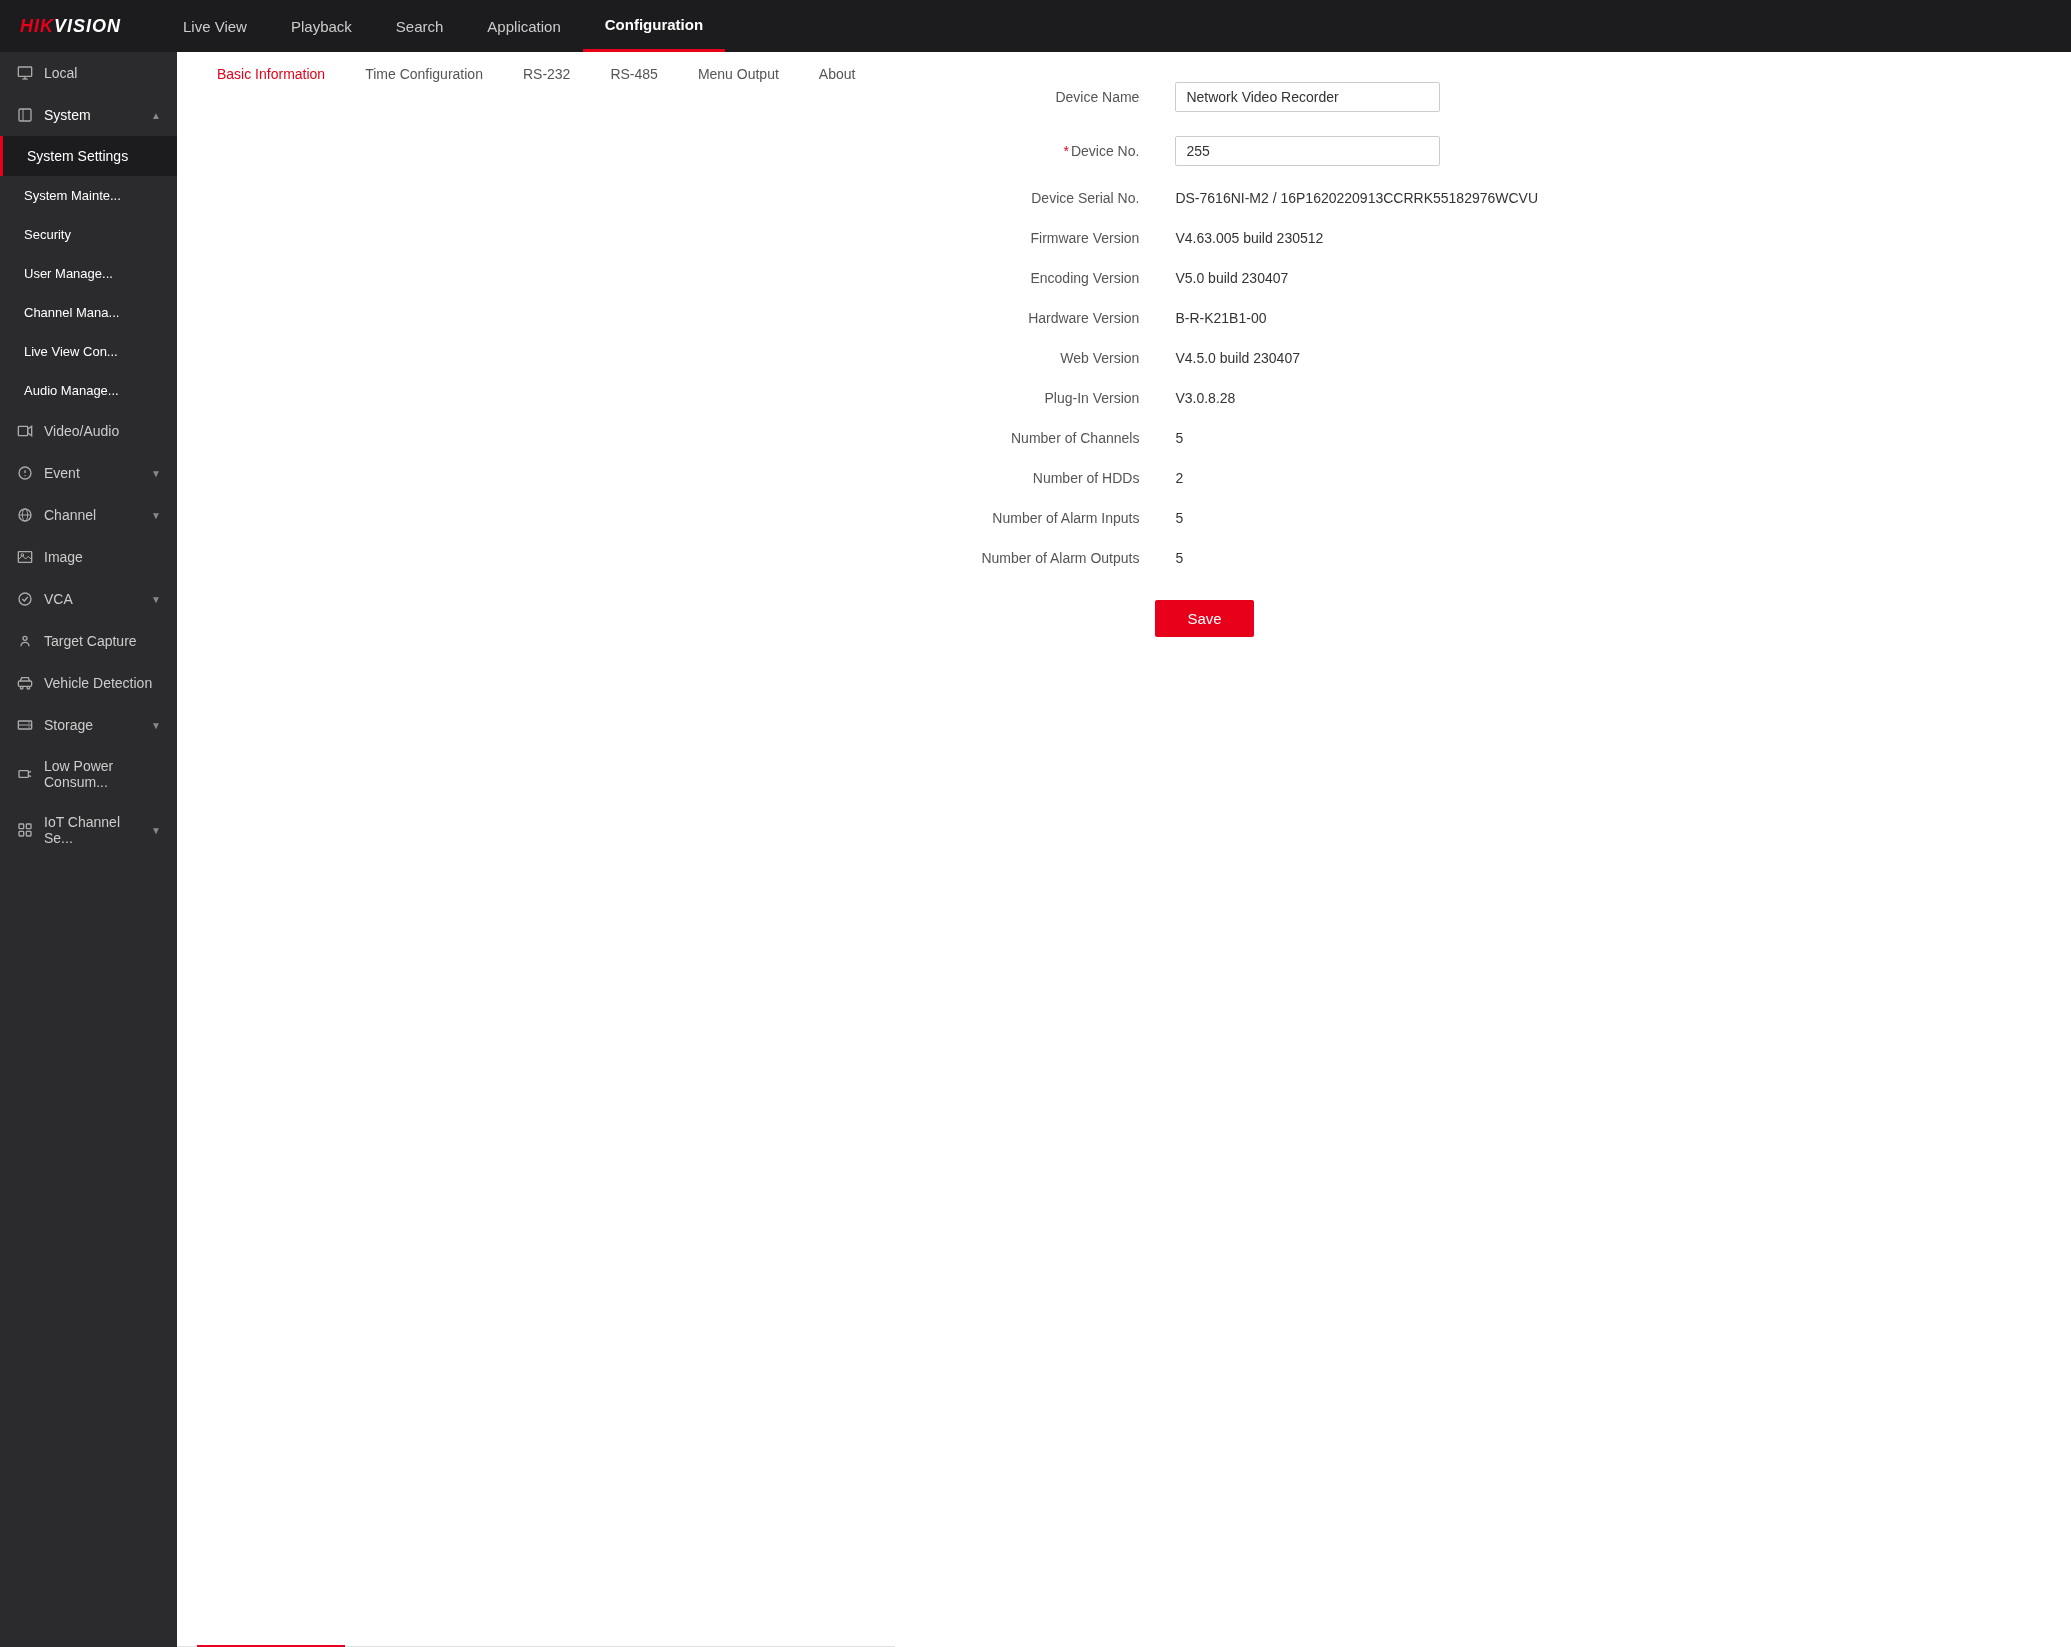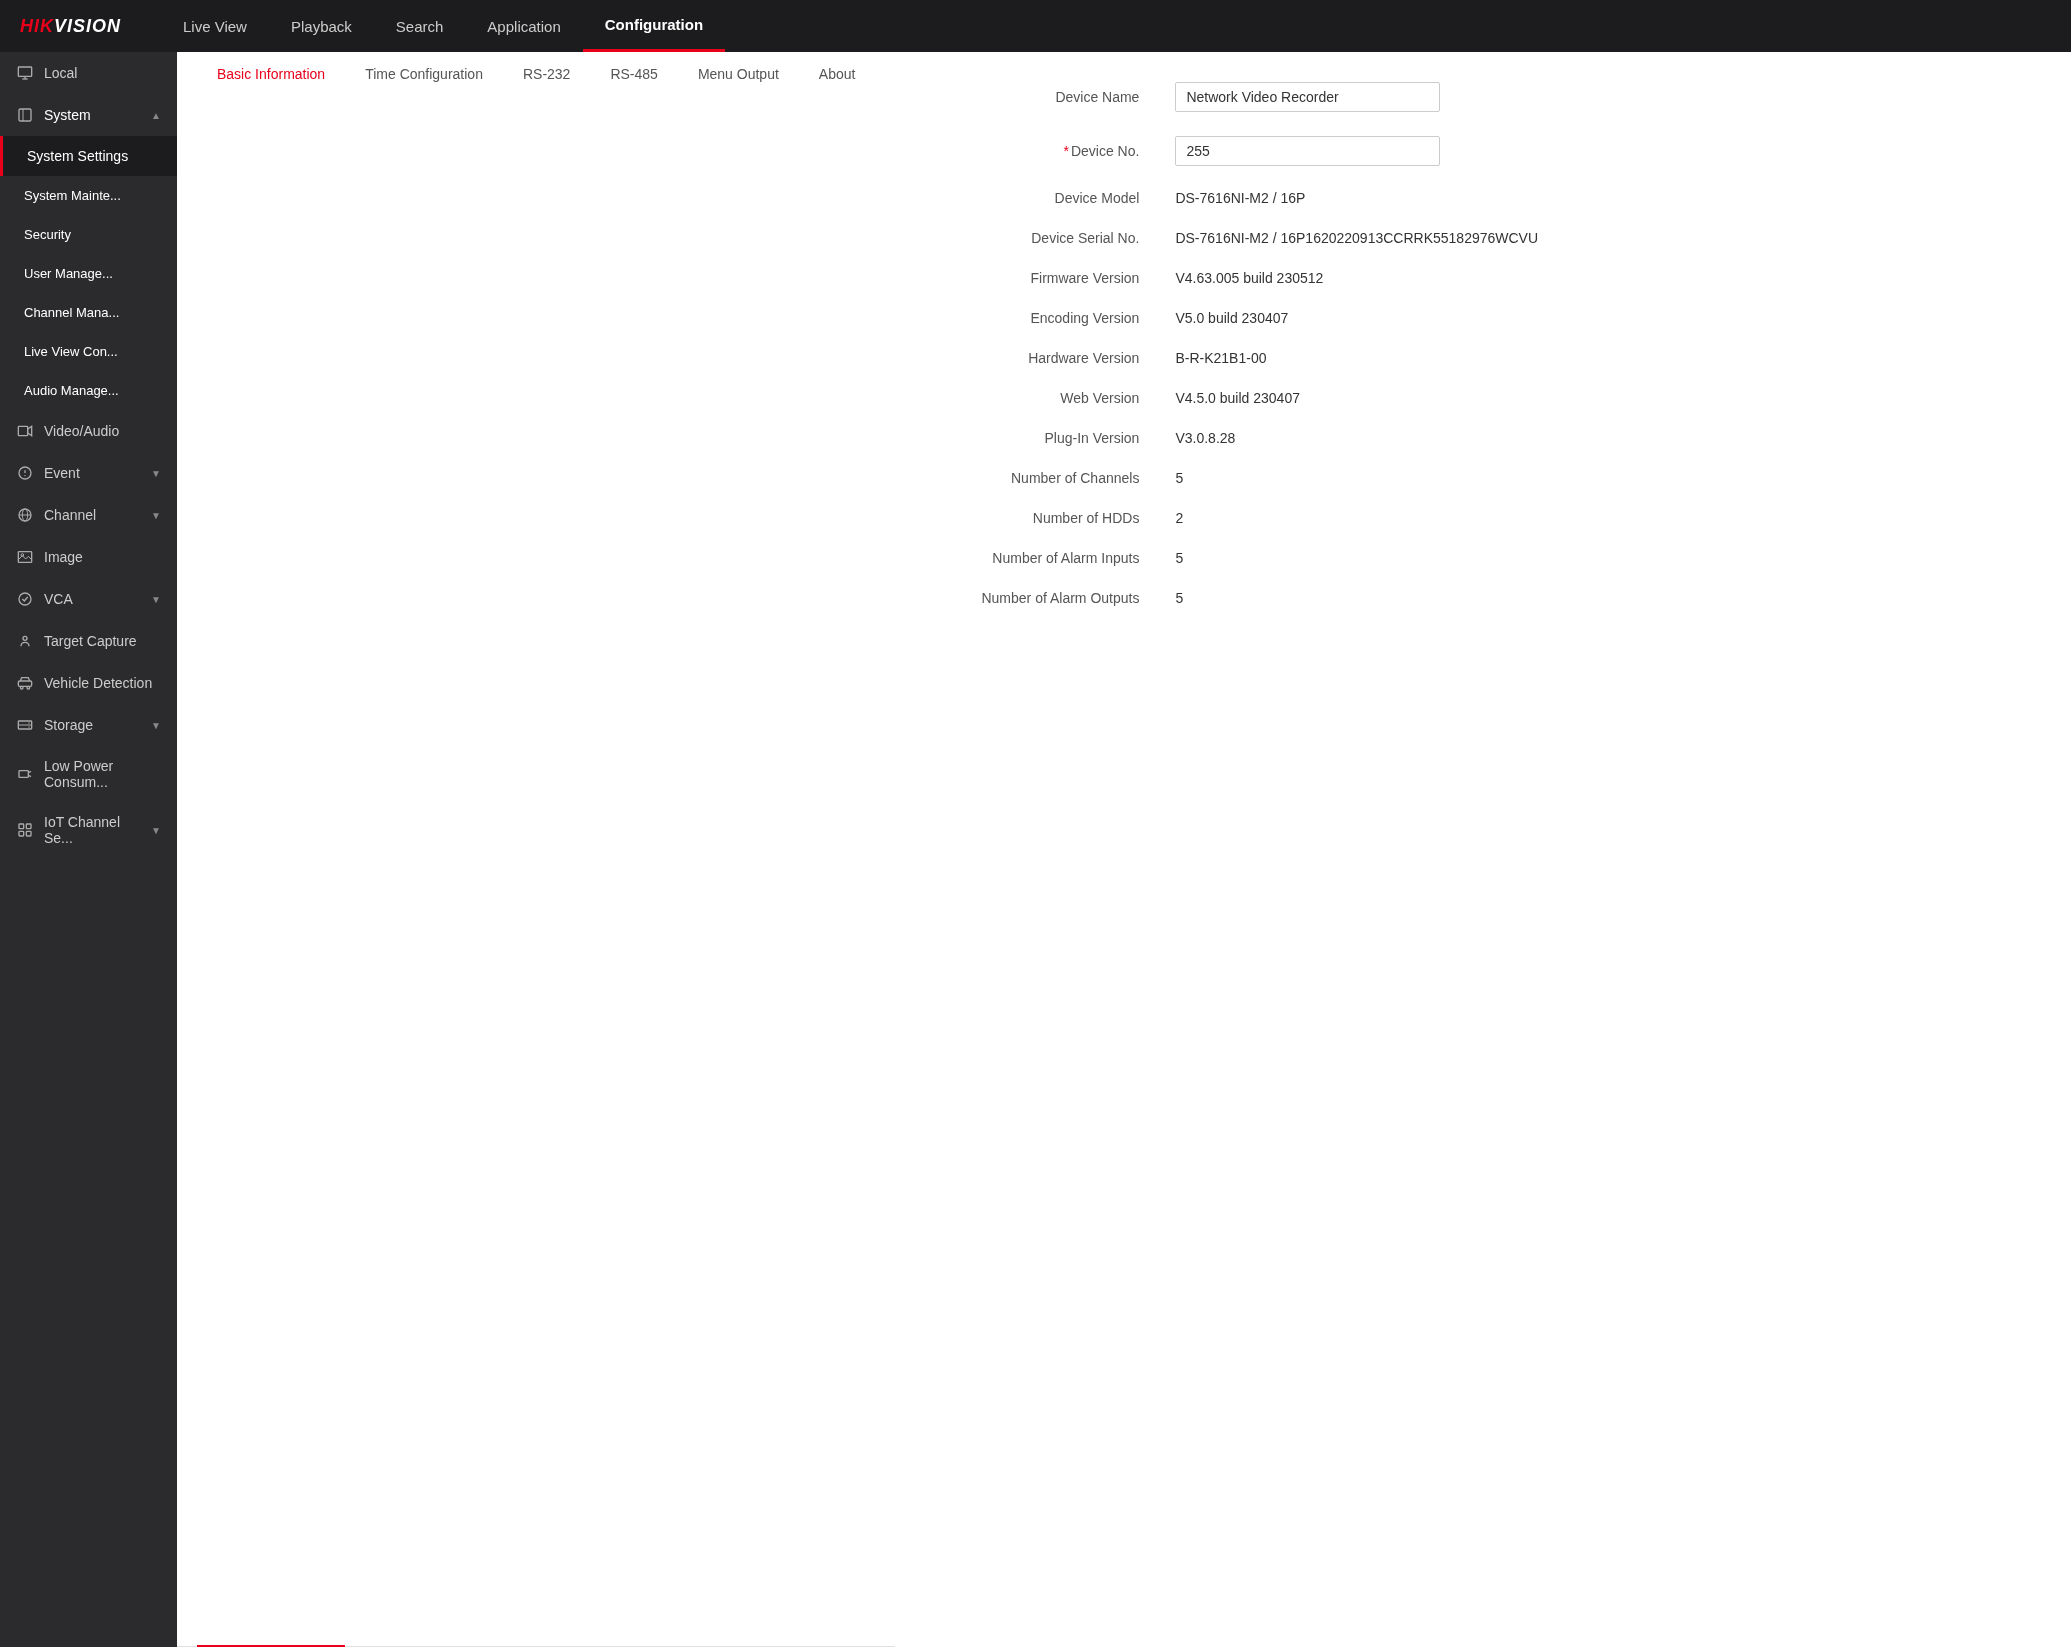--- a/index.html
+++ b/index.html
@@ -424,10 +424,6 @@
         <input class="form-input" type="text" value="255" style="">
       </div>
 
-      <div class="form-row">
-        <div class="form-label">Device Model</div>
-        <div class="form-value">DS-7616NI-M2 / 16P</div>
-      </div>
 
       <div class="form-row">
         <div class="form-label">Device Serial No.</div>

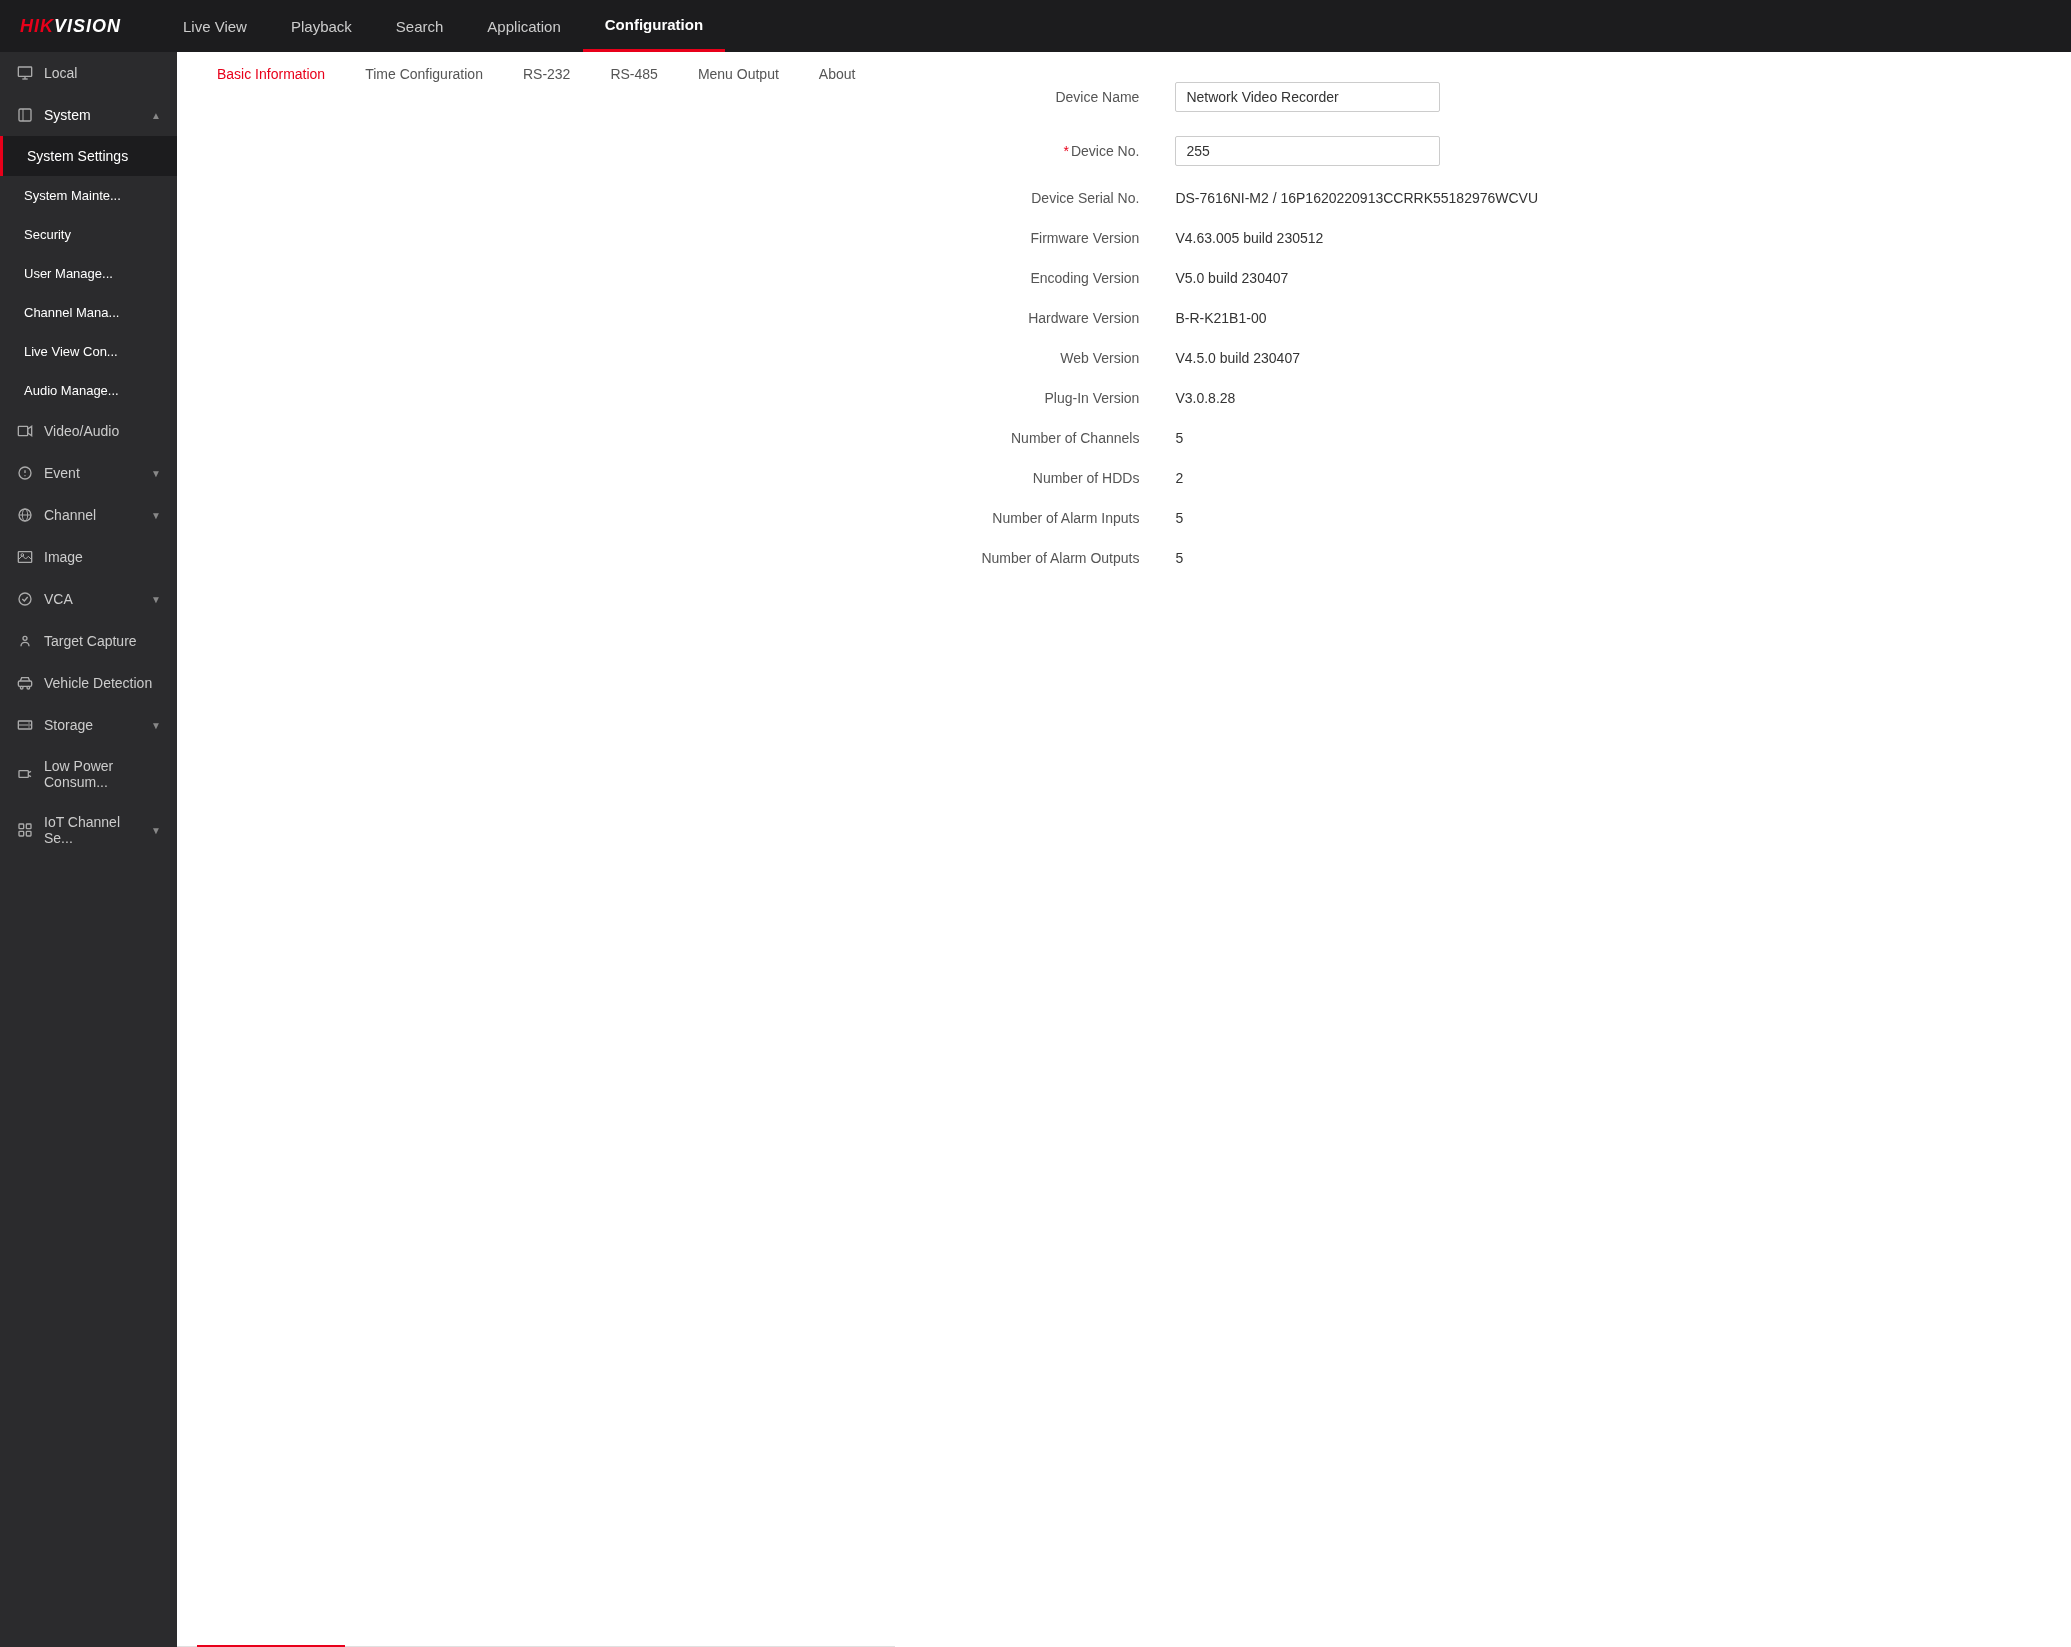--- a/index.html
+++ b/index.html
@@ -475,6 +475,9 @@
         <div class="form-value">5</div>
       </div>
 
+      <div class="form-row">
+        <button class="save-btn">Save</button>
+      </div>
 
     </div>
   </div>

